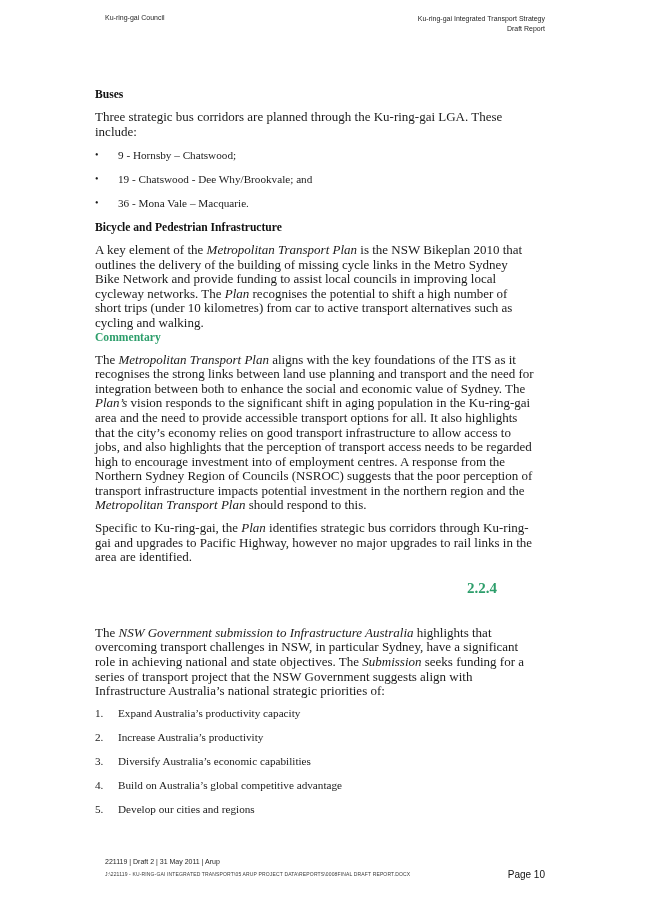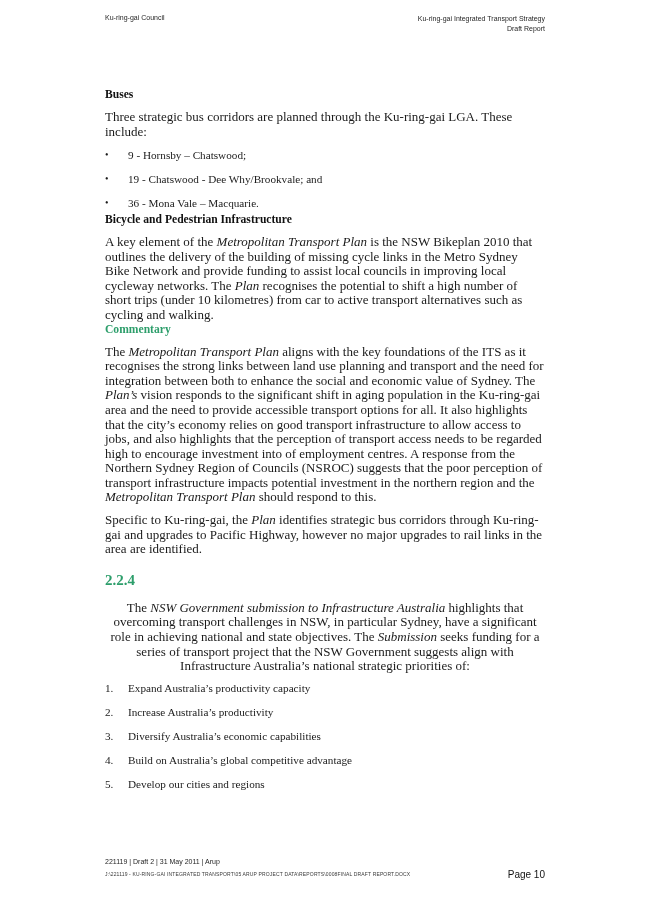--- a/index.html
+++ b/index.html
@@ -15,7 +15,7 @@
   }
   .hdr-right { text-align:right; line-height:9.5px; }
   
-  .content { position:absolute; top:88px; left:105px; width:440px; }
+  .content { position:absolute; top:88px; left:95px; width:440px; }
   h3 { font-size:11.6px; font-weight:bold; margin:0; line-height:14px; color:#111; }
   h3.green { color:var(--accent); }
   p { font-size:13px; line-height:14.6px; margin:8px 0 0 0; }

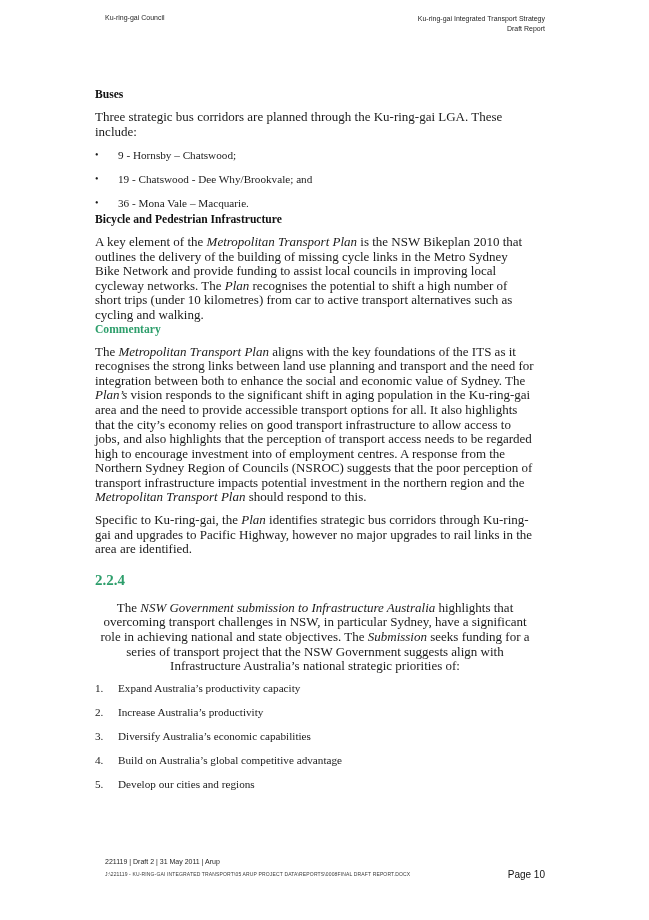--- a/index.html
+++ b/index.html
@@ -26,7 +26,7 @@
   ul .marker { width:23px; flex:0 0 23px; font-size:10px; }
   ol .marker { width:23px; flex:0 0 23px; }
   .mt-bullets { margin-top:9px; }
-  .heading-gap { margin-top:2px; }
+  .heading-gap { margin-top:10px; }
   .commentary-gap { }
   
   .sec-heading {

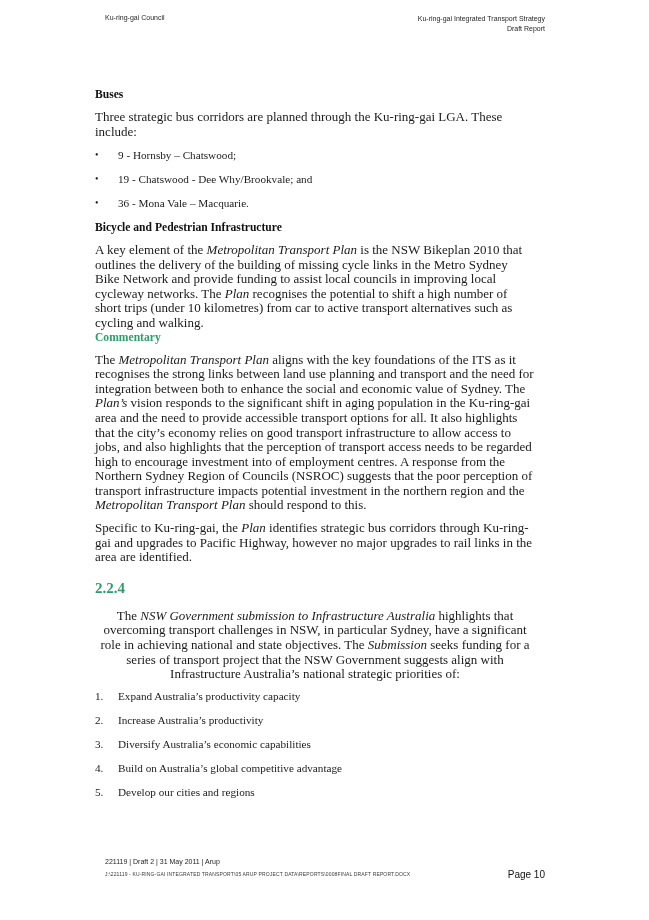--- a/index.html
+++ b/index.html
@@ -31,7 +31,7 @@
   
   .sec-heading {
     display:flex; margin-top:14px; color:var(--accent);
-    font-size:15px; font-weight:bold; line-height:19px;
+    font-size:15px; font-weight:bold; line-height:19px;justify-content:flex-end;
   }
   .sec-num { flex:0 0 68px; }
   .sec-title { width:360px; }

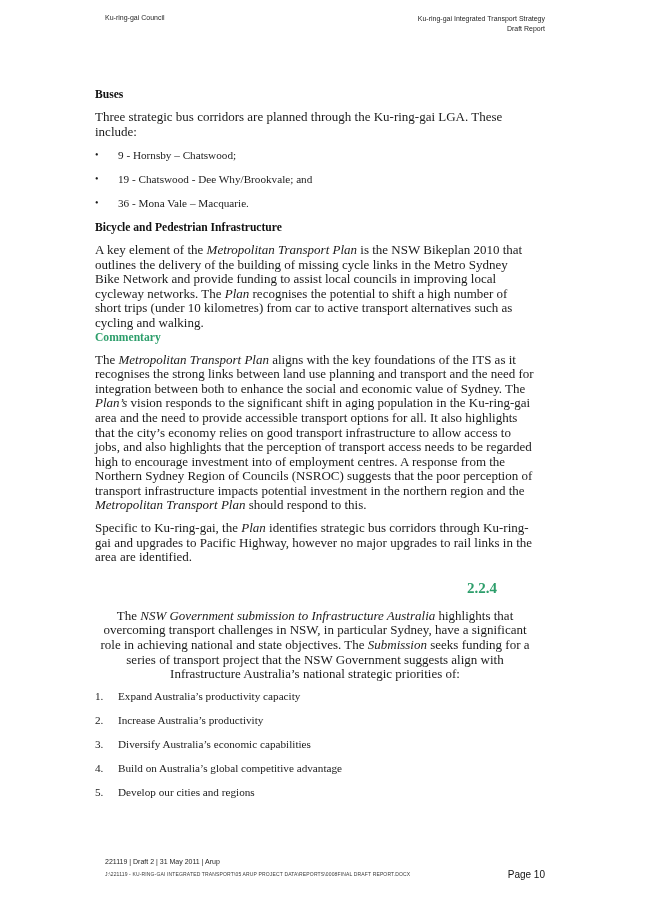--- a/index.html
+++ b/index.html
@@ -35,7 +35,7 @@
   }
   .sec-num { flex:0 0 68px; }
   .sec-title { width:360px; }
-  .para-after-sec { margin-top:11px;text-align:center; }
+  .para-after-sec { margin-top:28px; }
   .num-list { margin-top:7px; }
   
   .ftr {

